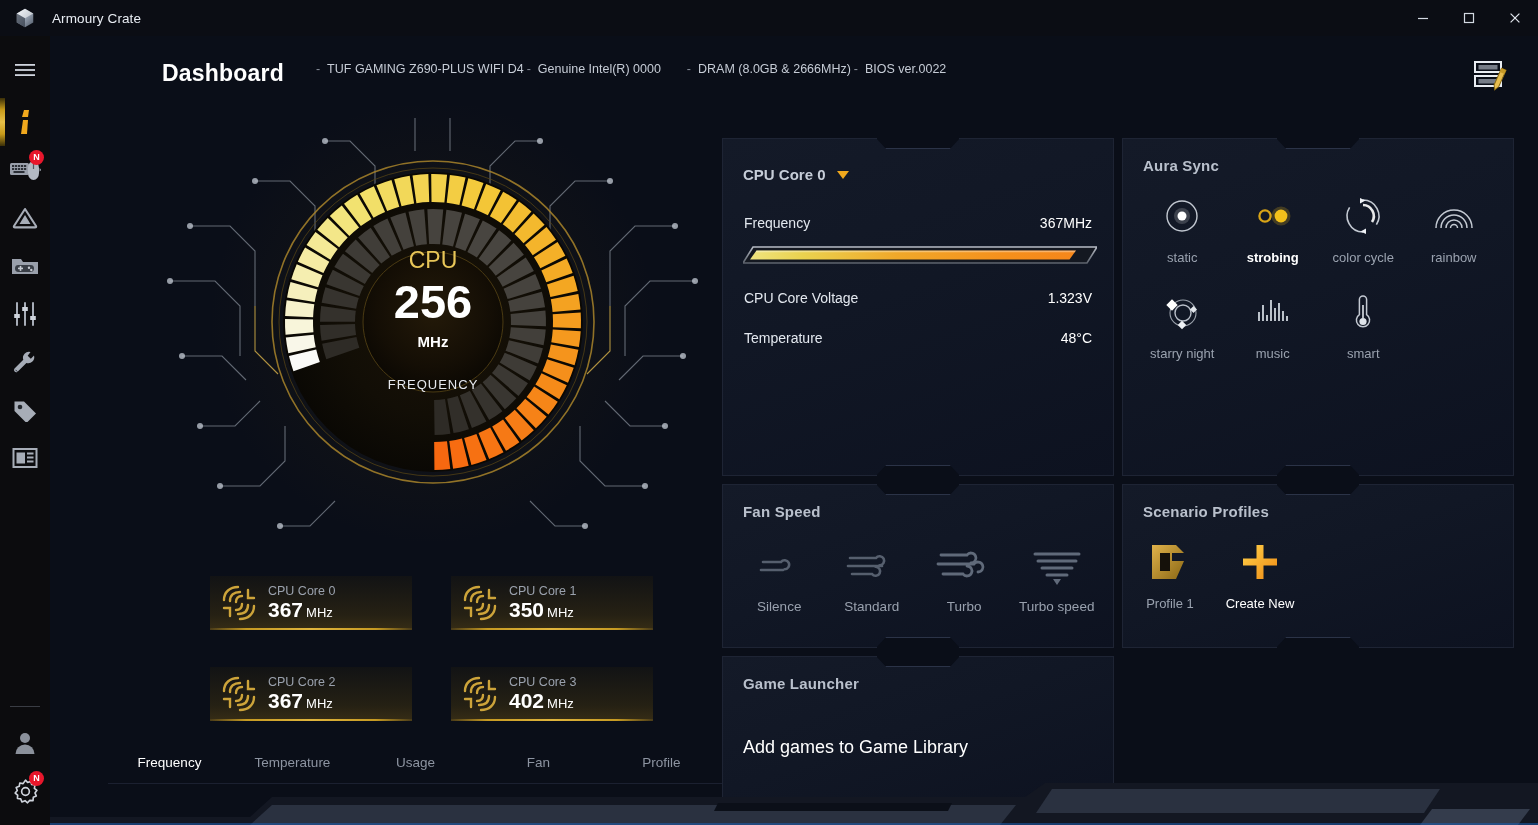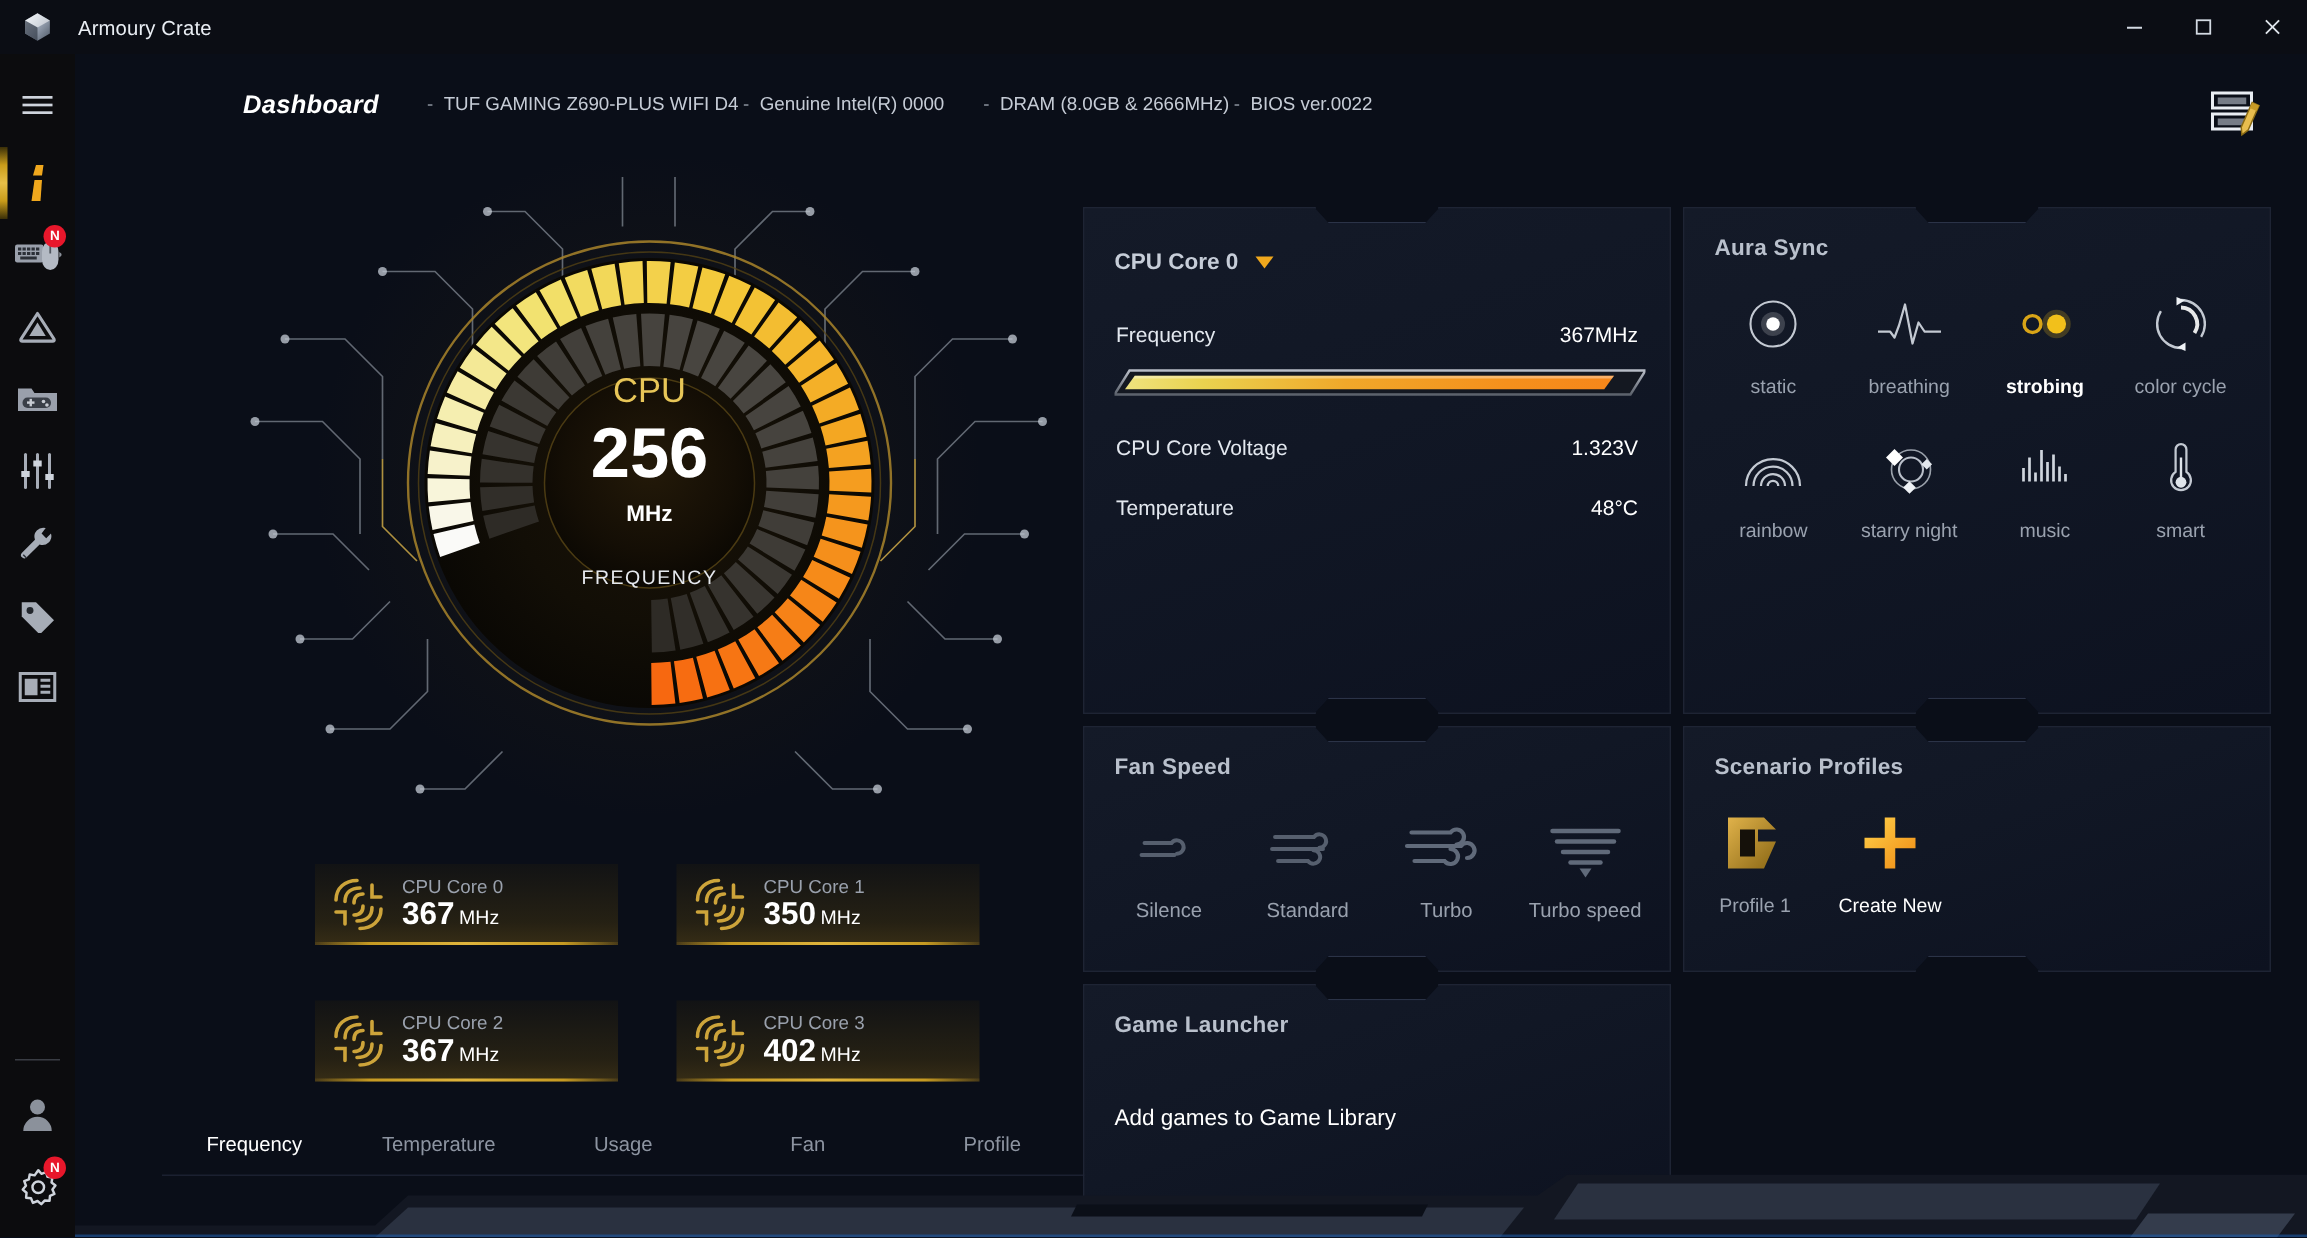--- a/index.html
+++ b/index.html
@@ -86,10 +86,9 @@
     display: flex; align-items: flex-start;
   }
   .page-title {
-    color: #ffffff; font-size: 17px; font-weight: bold;
+    color: #ffffff; font-size: 23px; font-weight: bold;
     letter-spacing: .2px; margin-right: 32px; line-height: 1.2;
     padding-top: 8px;
-    font-style: italic;
   }
   .sysinfo { display: flex; gap: 26px; padding-top: 10px; }
   .sysinfo-col { display: flex; flex-direction: row; gap: 3px; }

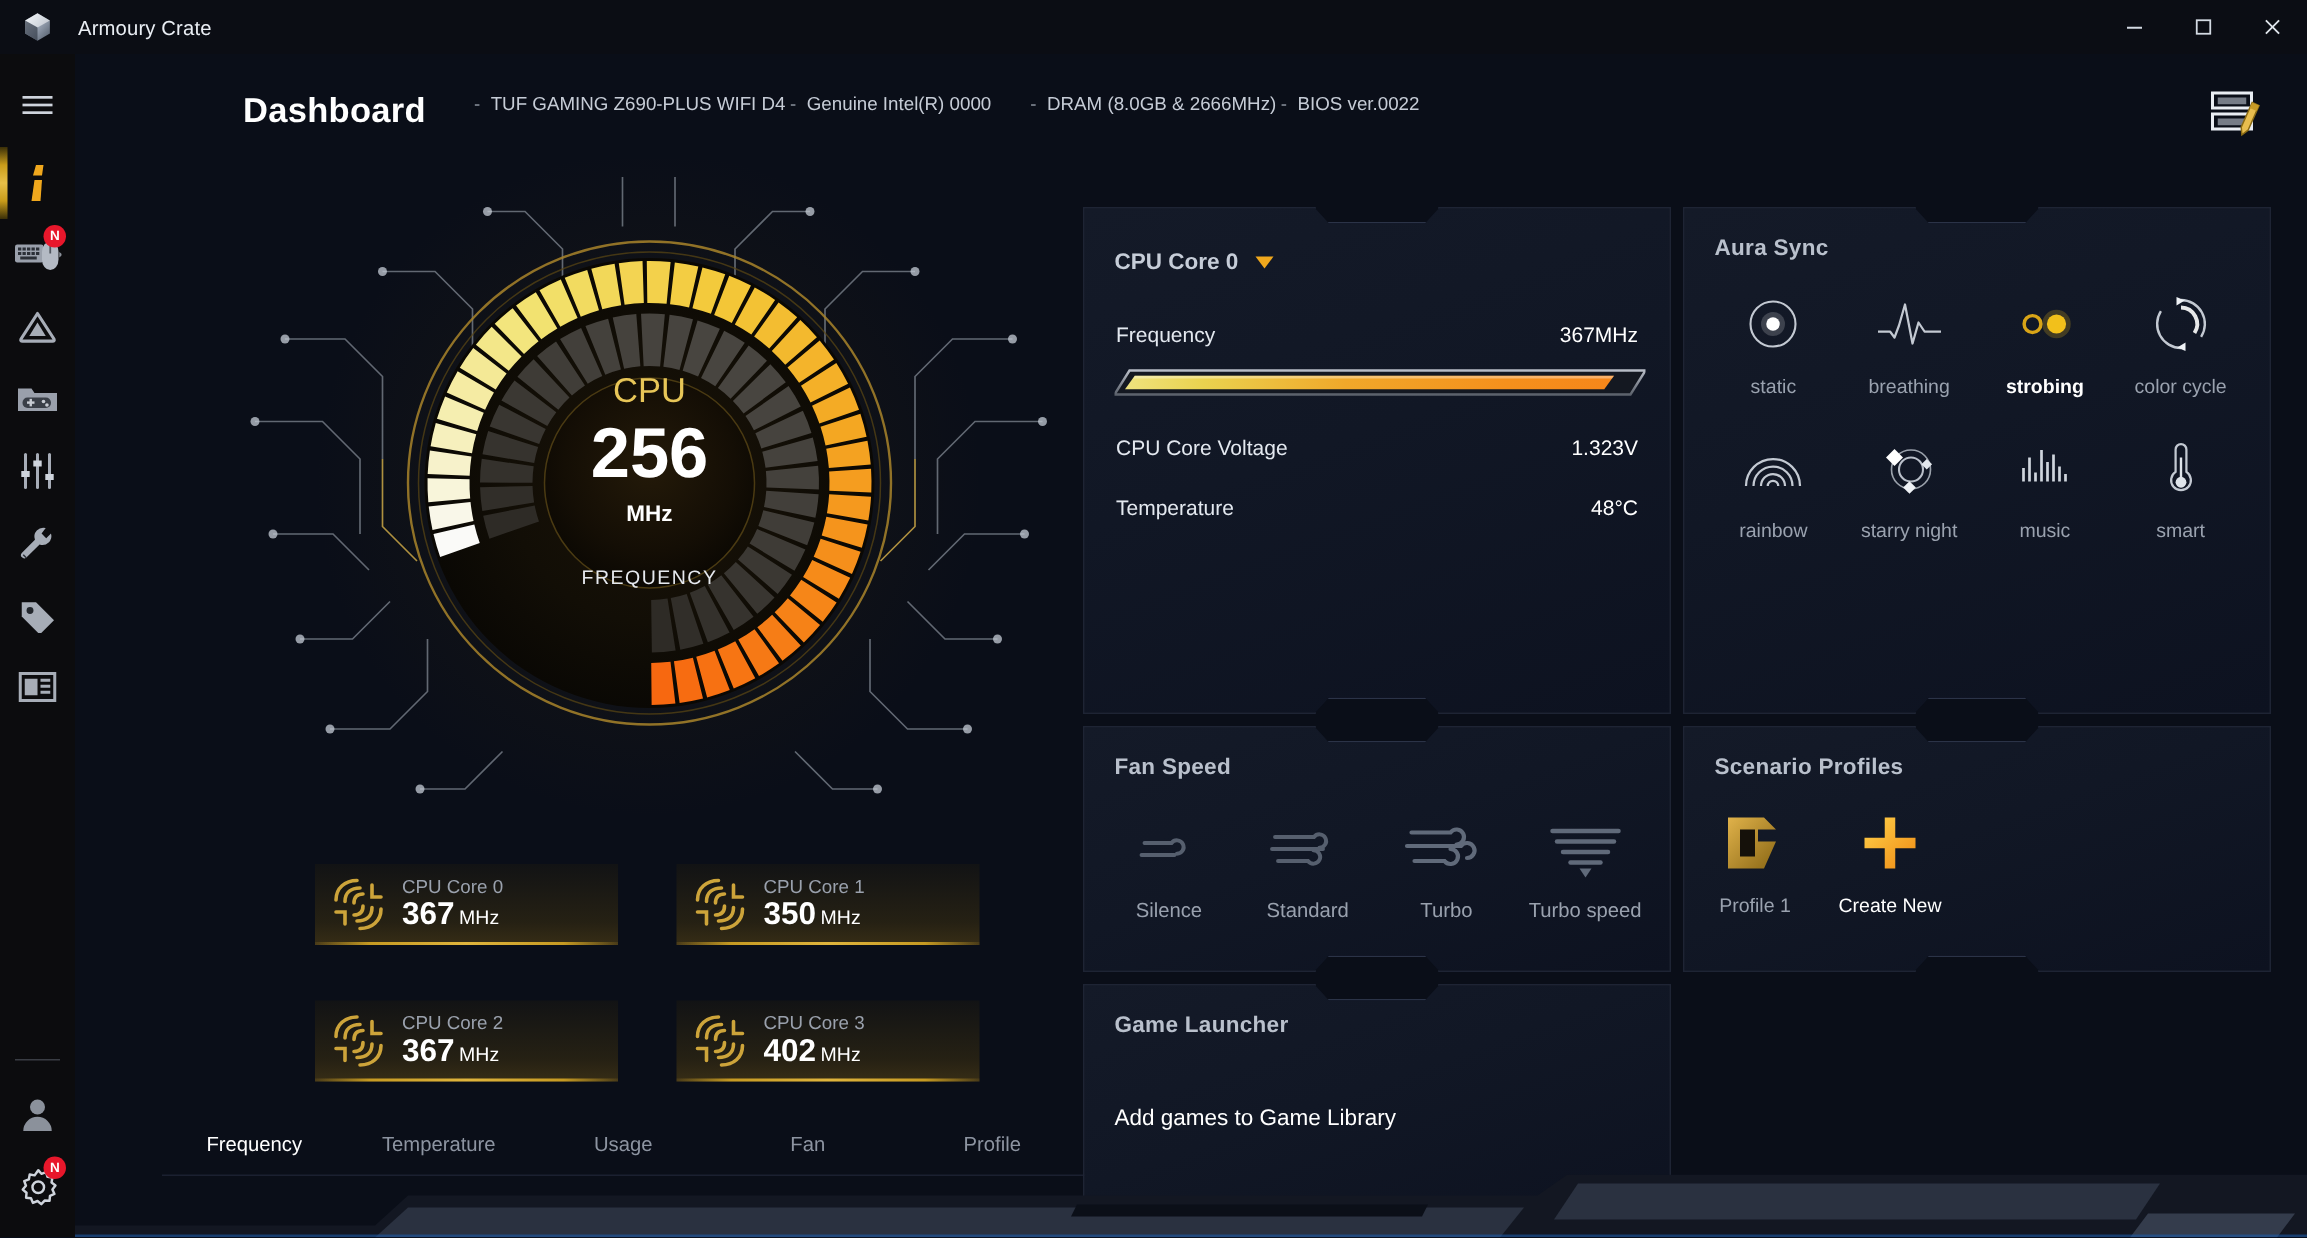--- a/index.html
+++ b/index.html
@@ -749,14 +749,6 @@
           <div class="aura-lb">static</div>
         </div>
 
-        <div class="aura-item">
-          <div class="aura-ic">
-            <svg width="46" height="42" viewBox="0 0 46 42">
-              <path d="M2 26 L10 26 L13 30 L16 22 L20 8 L25 34 L29 20 L33 26 L44 26" fill="none" stroke="#c3c9d2" stroke-width="1.5" stroke-linejoin="round"></path>
-            </svg>
-          </div>
-          <div class="aura-lb">breathing</div>
-        </div>
 
         <div class="aura-item active">
           <div class="aura-ic">

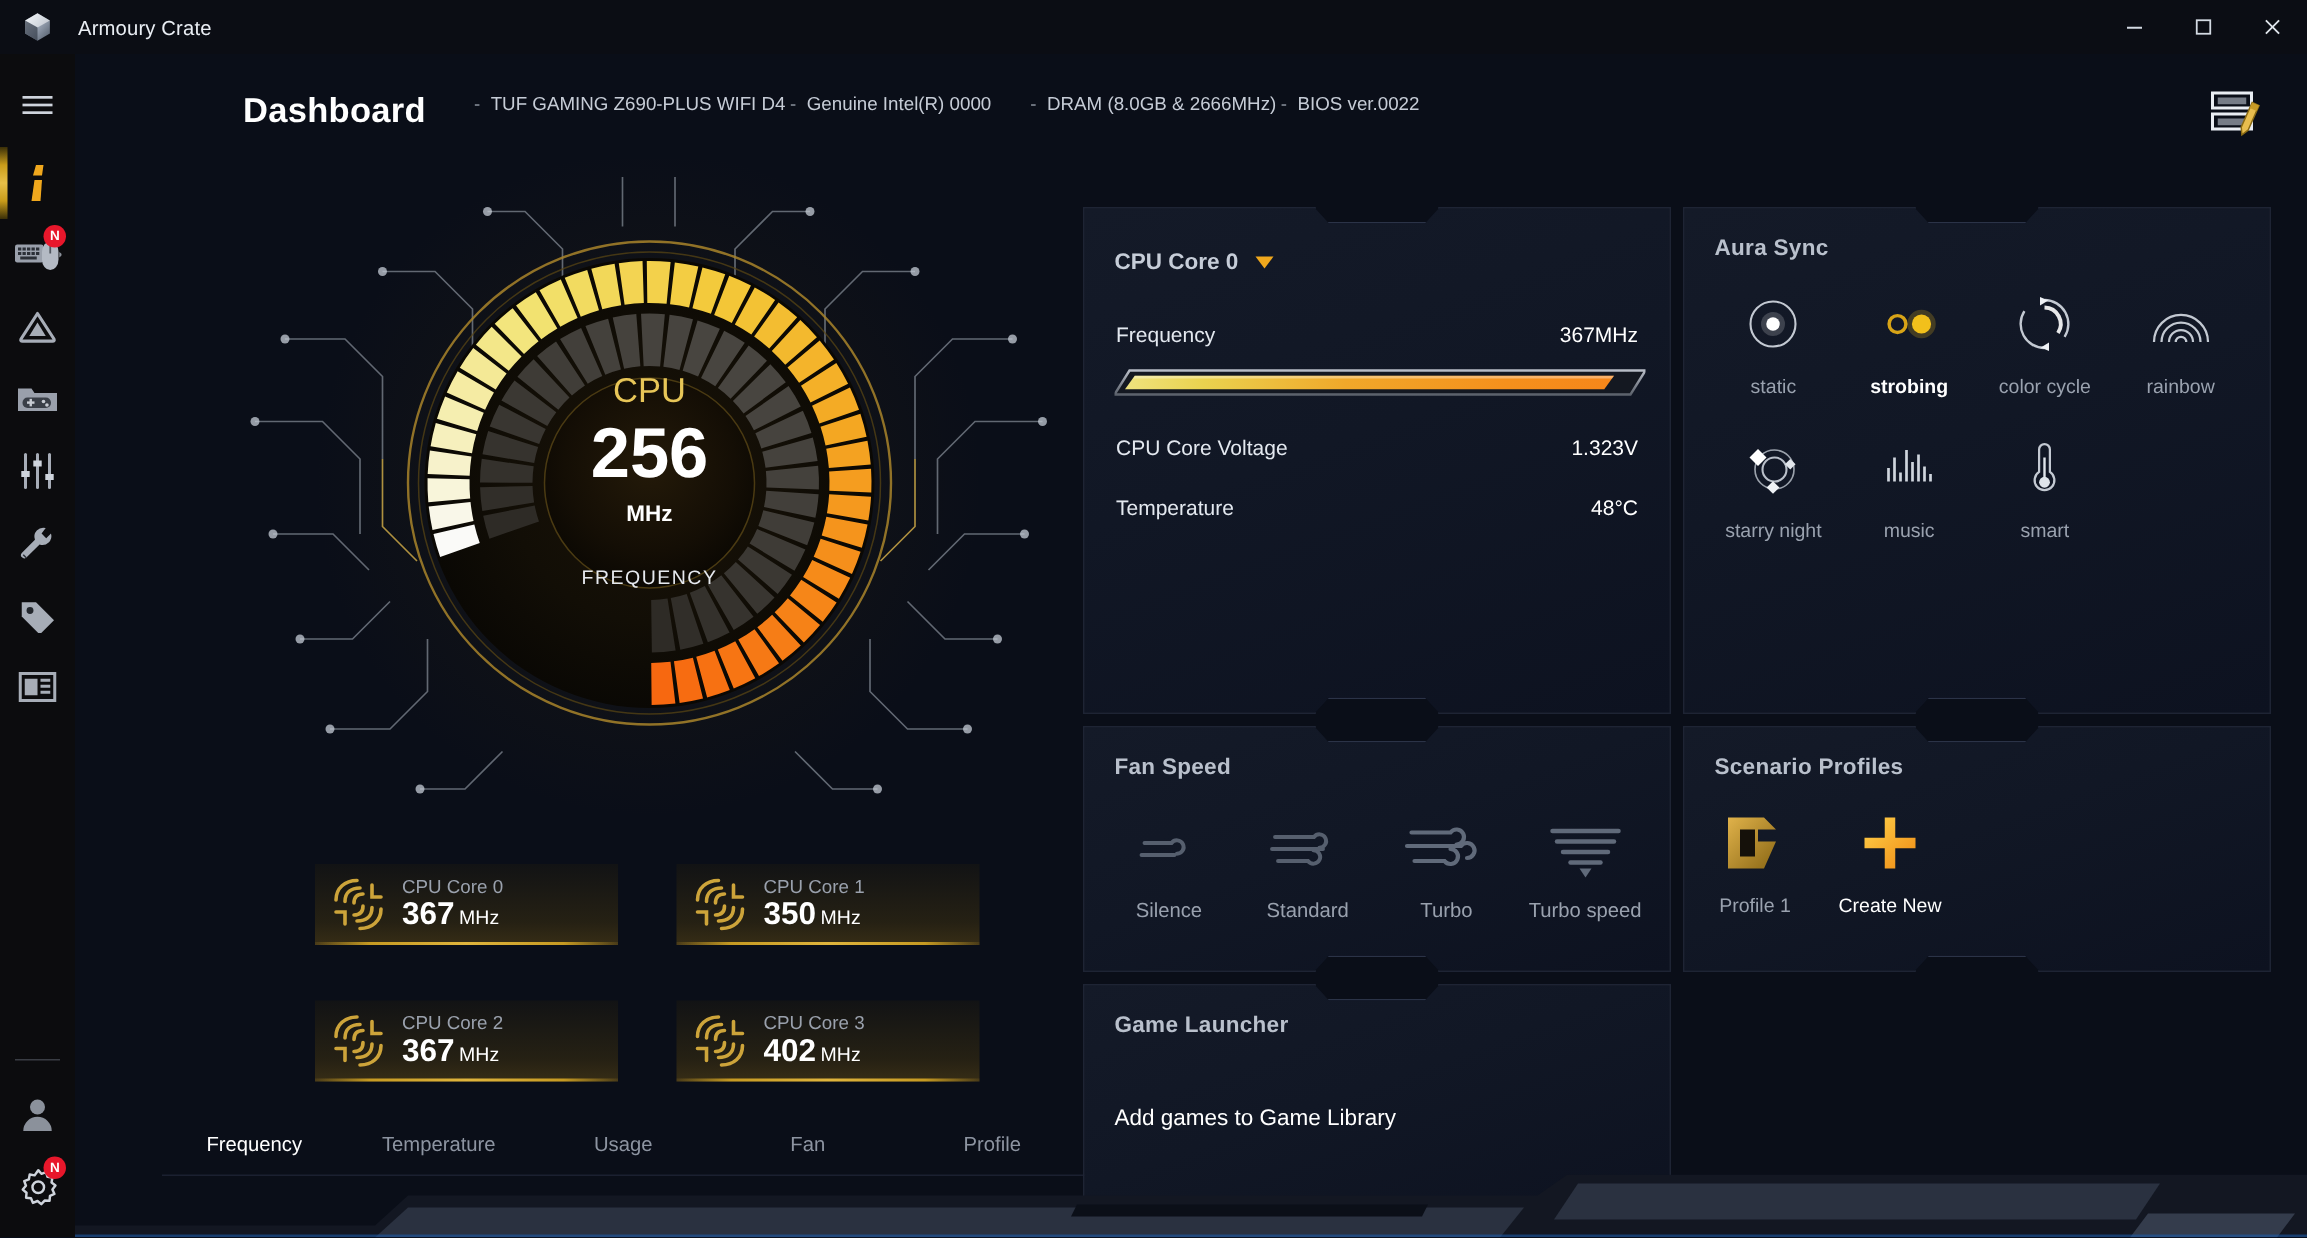--- a/index.html
+++ b/index.html
@@ -242,7 +242,7 @@
   #panel-game { left: 672px; top: 620px; width: 392px; height: 160px; }
   .game-msg {
     position: absolute; left: 20px; top: 80px;
-    color: #ffffff; font-size: 15px;
+    color: #ffffff; font-size: 18px;
   }
 
   

